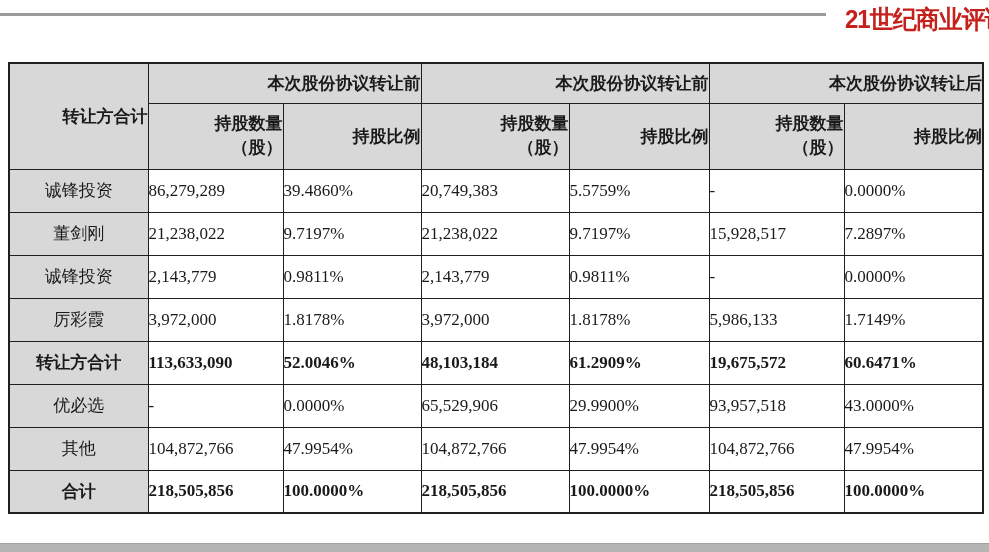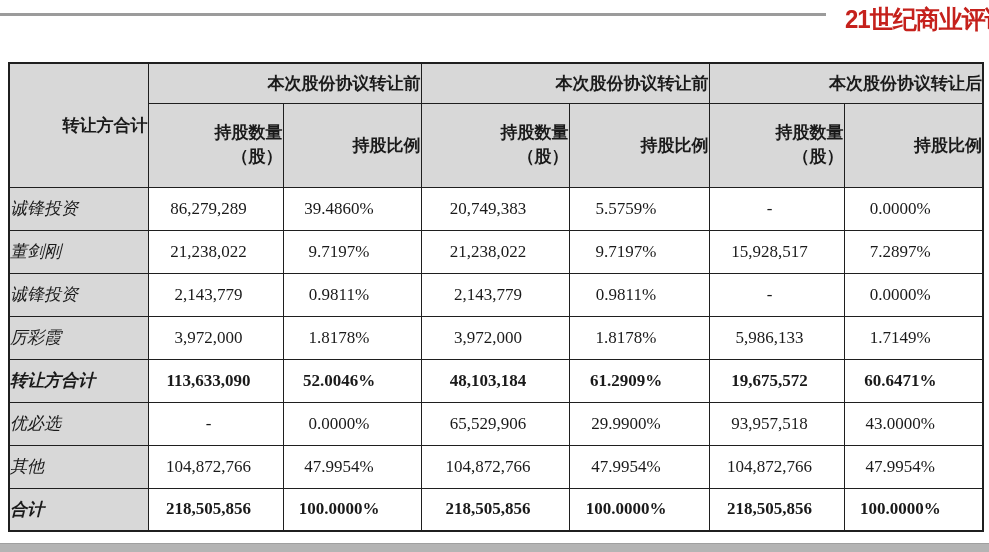--- a/index.html
+++ b/index.html
@@ -56,7 +56,7 @@
     font-size: 17px;
   }
   tr.group-row { height: 40px; }
-  tr.sub-row { height: 84px; }
+  tr.sub-row { height: 66px; }
   tr.data-row { height: 43px; }
   .name-cell {
     background: #d8d8d8;

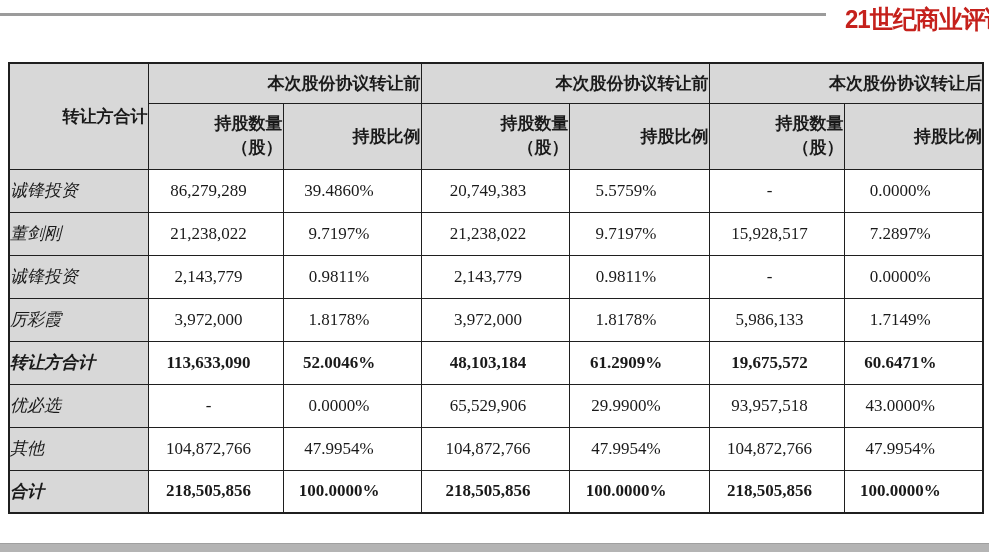--- a/index.html
+++ b/index.html
@@ -60,9 +60,8 @@
   tr.data-row { height: 43px; }
   .name-cell {
     background: #d8d8d8;
-    text-align: left;
+    text-align: center;
     vertical-align: middle;
-    font-style: italic;
   }
   .num-cell {
     background: #ffffff;

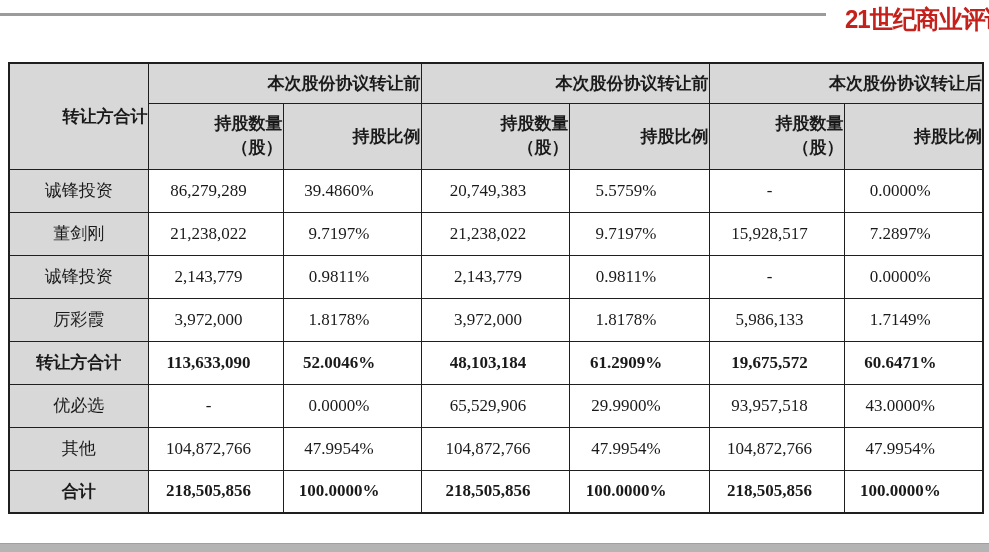--- a/index.html
+++ b/index.html
@@ -65,7 +65,7 @@
   }
   .num-cell {
     background: #ffffff;
-    text-align: center;
+    text-align: left;
     vertical-align: middle;
   }
   .col-qty { padding-right: 14px; }

